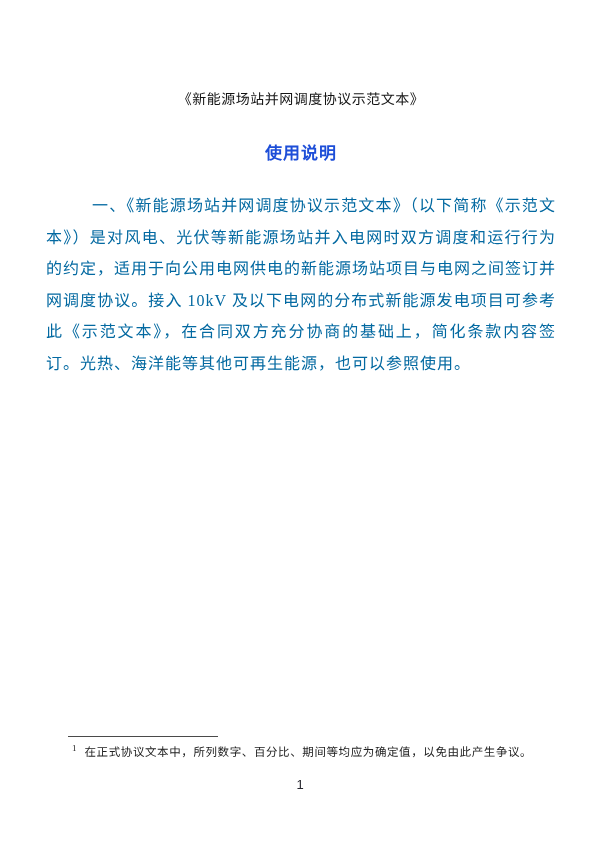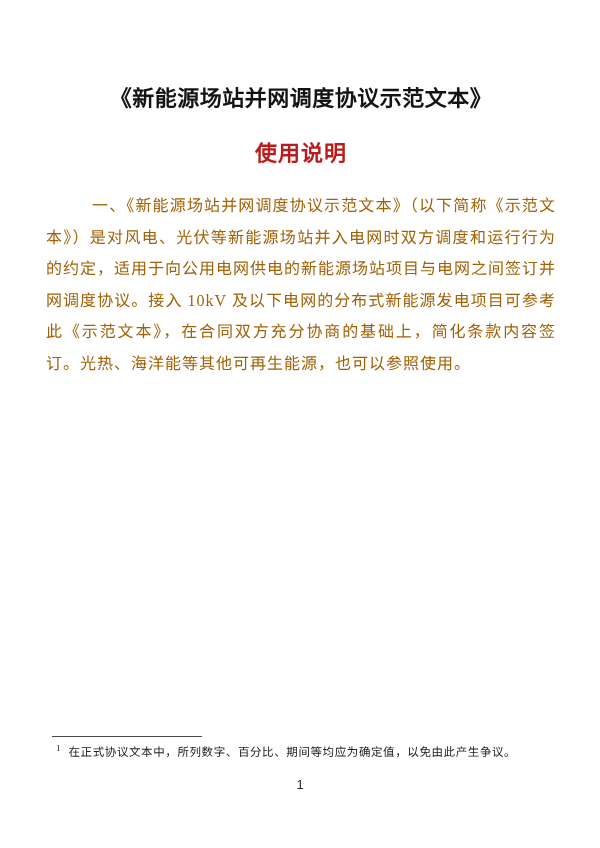--- a/index.html
+++ b/index.html
@@ -25,8 +25,8 @@
     padding-top: 84px;
     text-align: center;
     font-family: "Liberation Sans", "DejaVu Sans", sans-serif;
-    font-weight: 700;
-    font-size: 22px;
+    font-weight: 400;
+    font-size: 14px;
     line-height: 30px;
     color: #141414;
     letter-spacing: 0.5px;

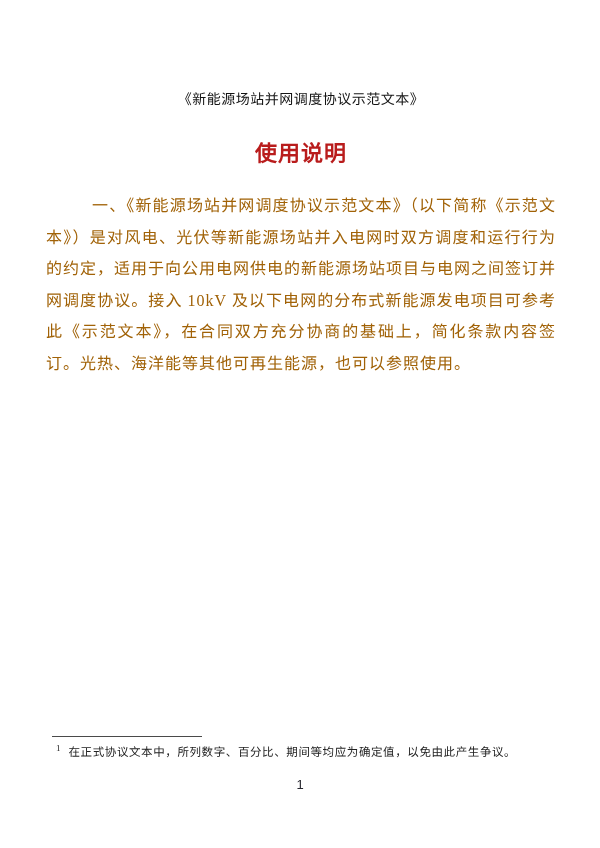--- a/index.html
+++ b/index.html
@@ -37,9 +37,9 @@
     text-align: center;
     font-family: "Liberation Sans", "DejaVu Sans", sans-serif;
     font-weight: 700;
-    font-size: 22px;
+    font-size: 17px;
     line-height: 28px;
-    color: #b91c1c;
+    color: #1d4ed8;
     letter-spacing: 1px;
   }
   .body-text {

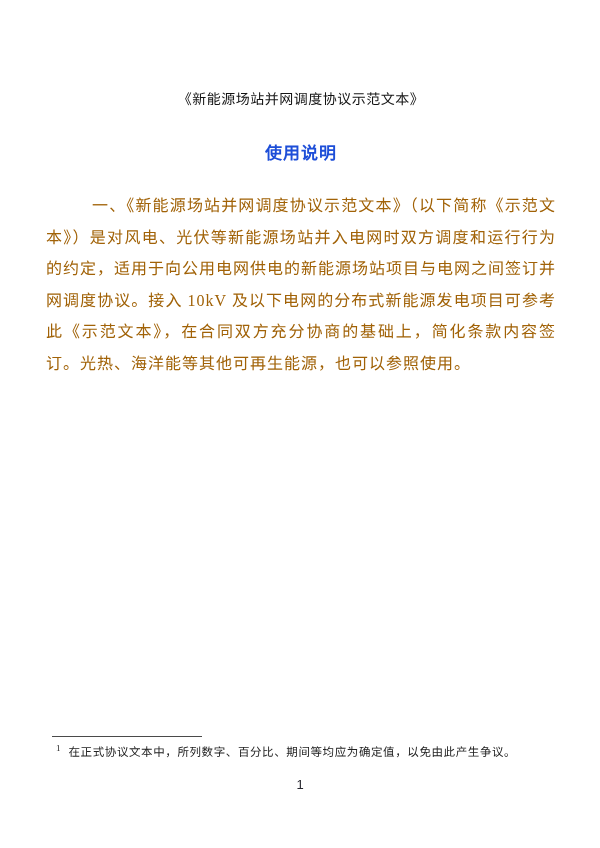--- a/index.html
+++ b/index.html
@@ -52,7 +52,7 @@
     letter-spacing: 1px;
     text-align: justify;
     text-indent: 46px;
-    color: #a16207;
+    color: #0369a1;
   }
   .par sup {
     font-size: 10px;

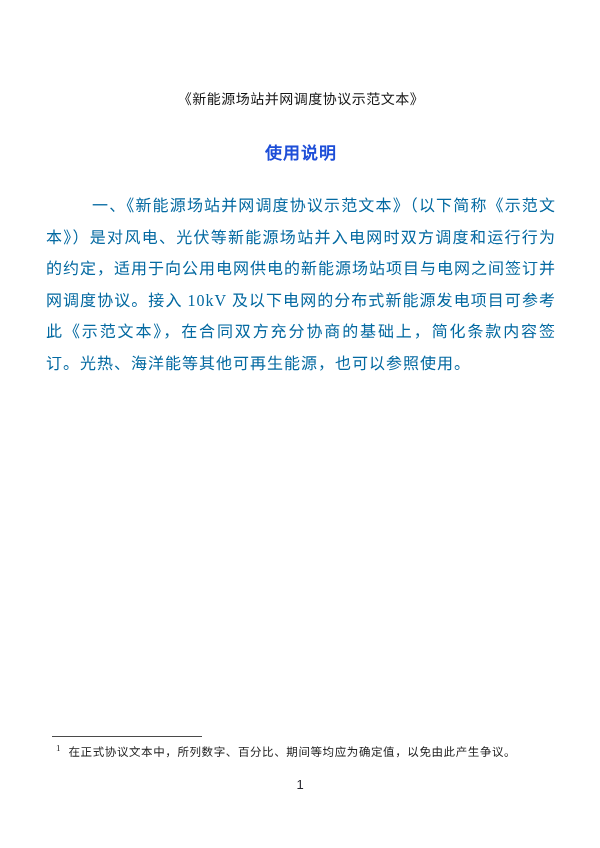--- a/index.html
+++ b/index.html
@@ -61,7 +61,7 @@
   }
   .footnote-area {
     position: absolute;
-    left: 30px;
+    left: 46px;
     right: 44px;
     top: 736px;
   }

